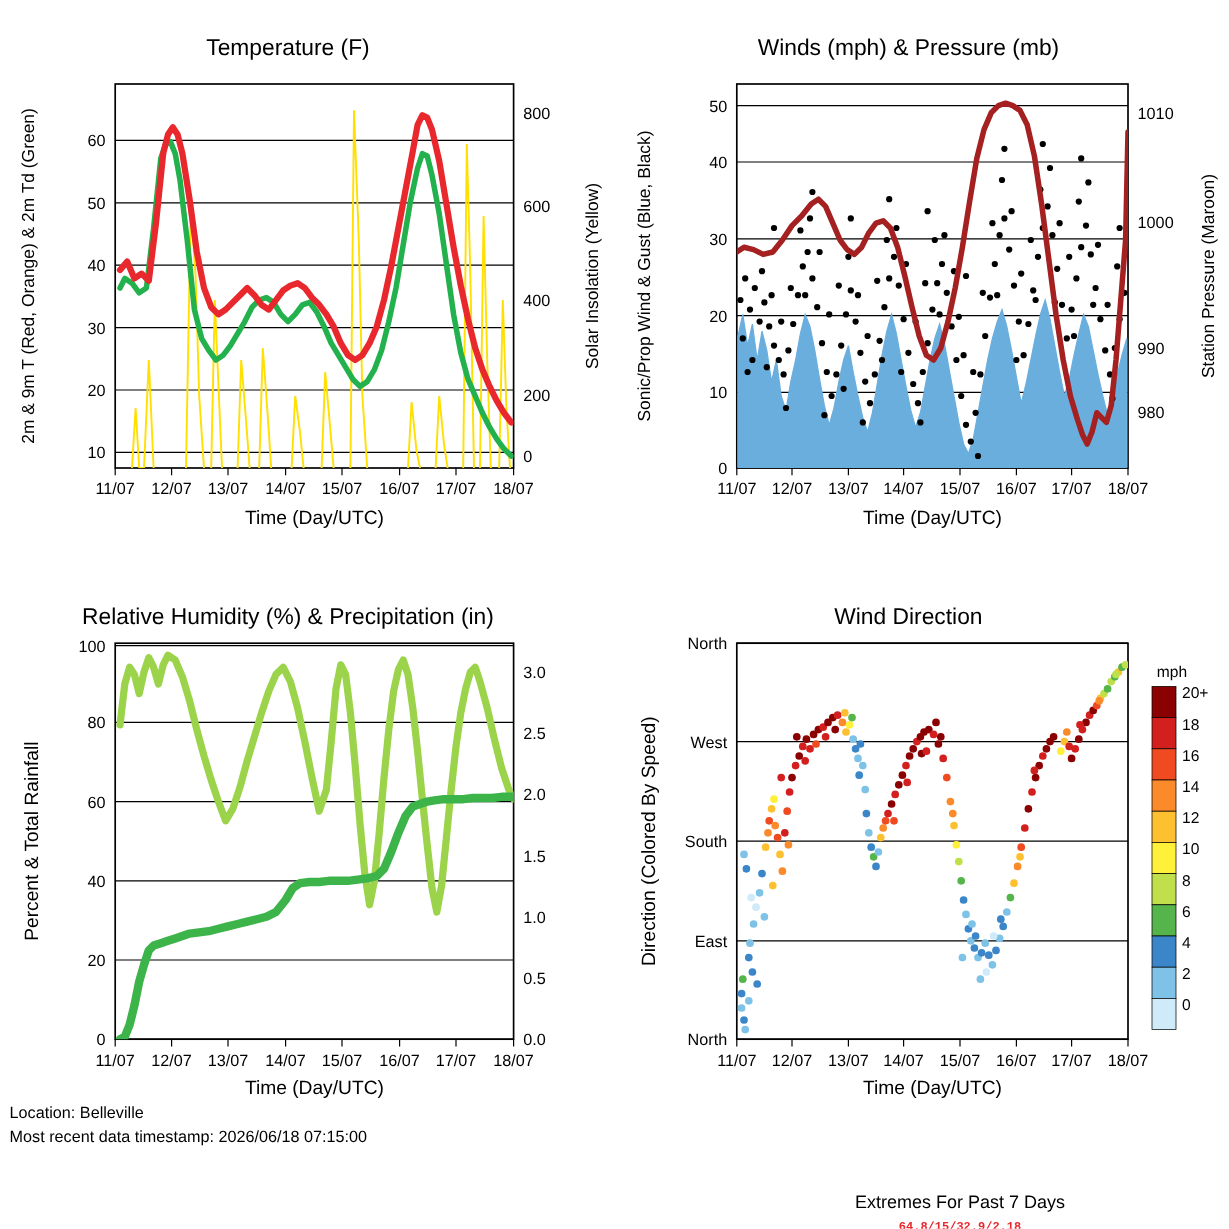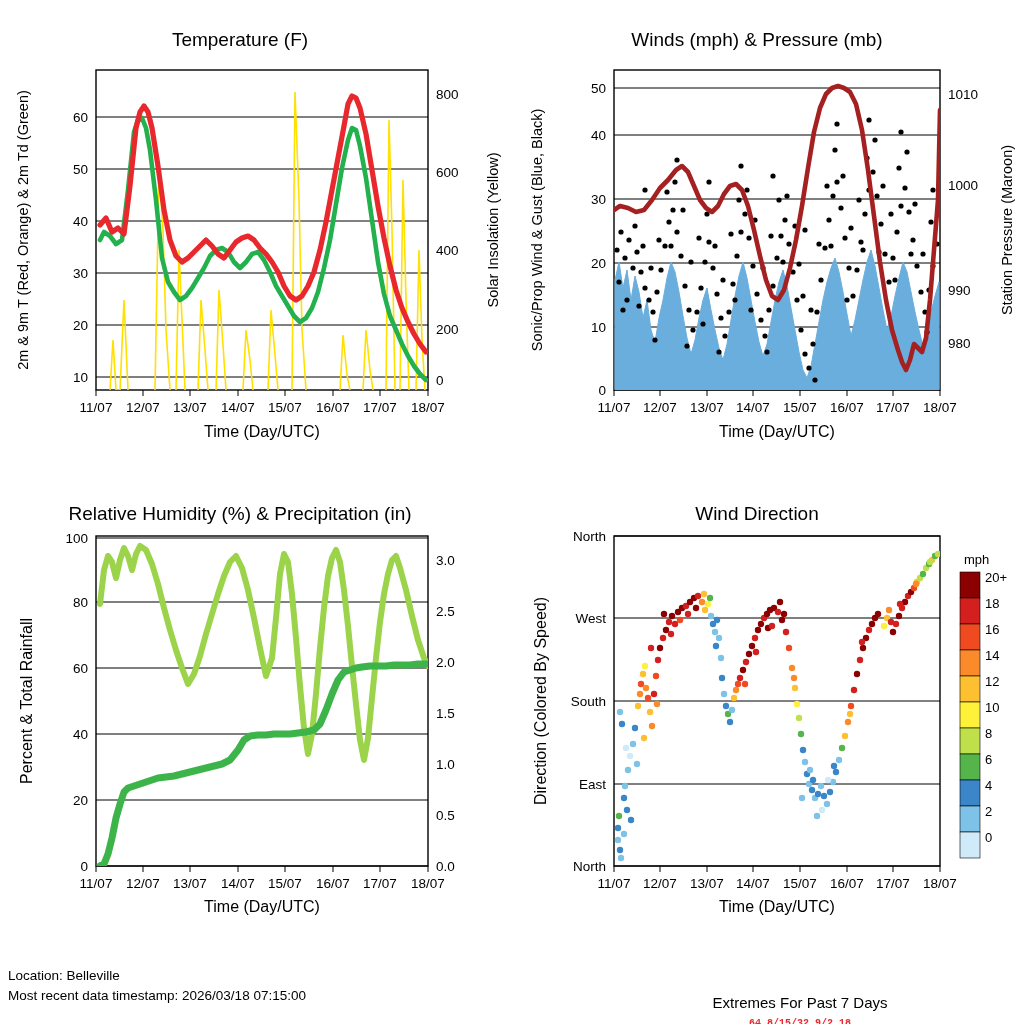--- a/index.html
+++ b/index.html
@@ -11,7 +11,7 @@
   .axlabel{font-size:16px;text-anchor:middle;}
   .tick{font-size:13.5px;}
   .ylabrot{font-size:14.5px;text-anchor:middle;}
-  .footer{position:absolute;left:8px;top:918px;font-size:13.5px;line-height:19.5px;margin-top:48px;}
+  .footer{position:absolute;left:8px;top:918px;font-size:13.5px;line-height:19.5px;}
   .extremes{position:absolute;left:610px;top:992px;width:380px;text-align:center;font-size:15px;line-height:21px;}
   .extremes .vals{color:#e8282d;font-weight:bold;font-size:10px;font-family:Liberation Mono, monospace;}
 </style>

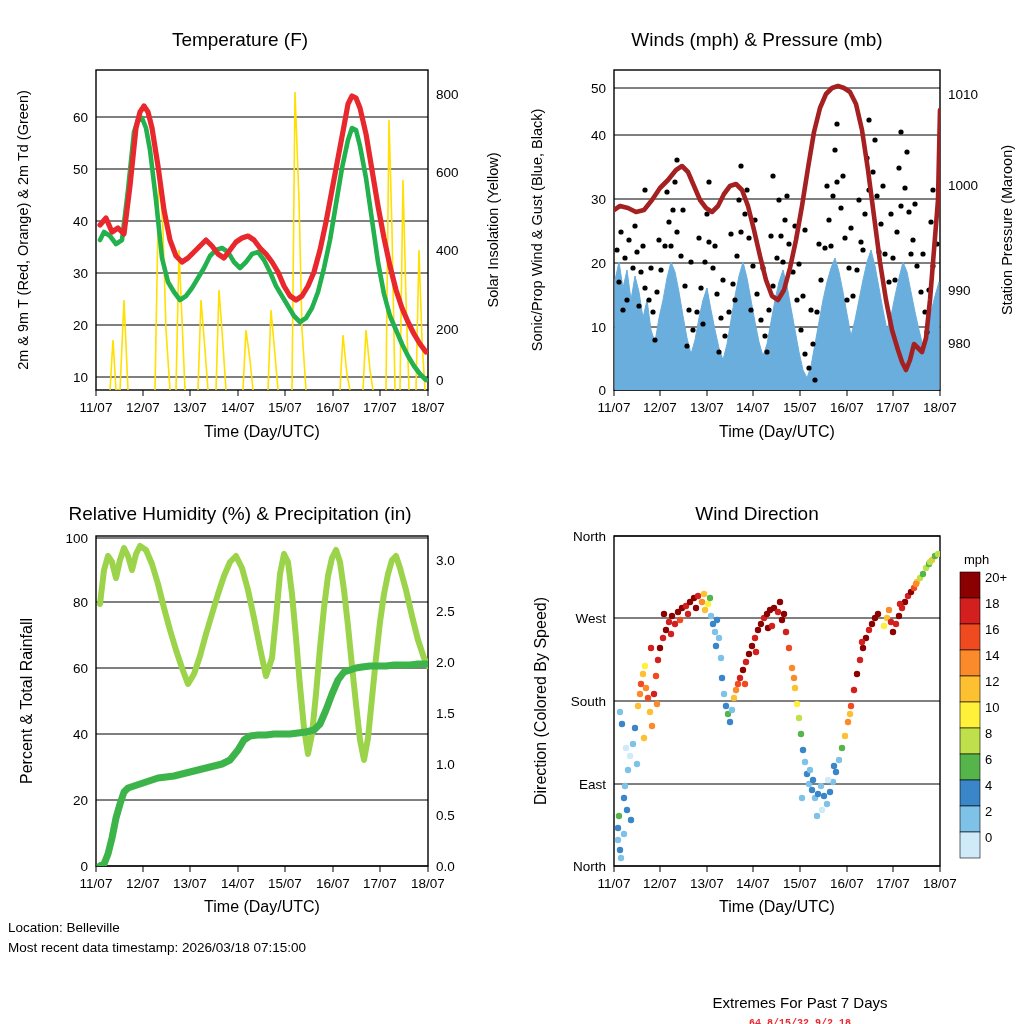--- a/index.html
+++ b/index.html
@@ -609,7 +609,7 @@
 
 <div class="footer">
   <div>Location: Belleville</div>
-  <div>Most recent data timestamp: 2026/03/18 07:15:00</div>
+  <div>Most recent data timestamp: 2026/06/18 07:15:00</div>
 </div>
 
 <div class="extremes">

